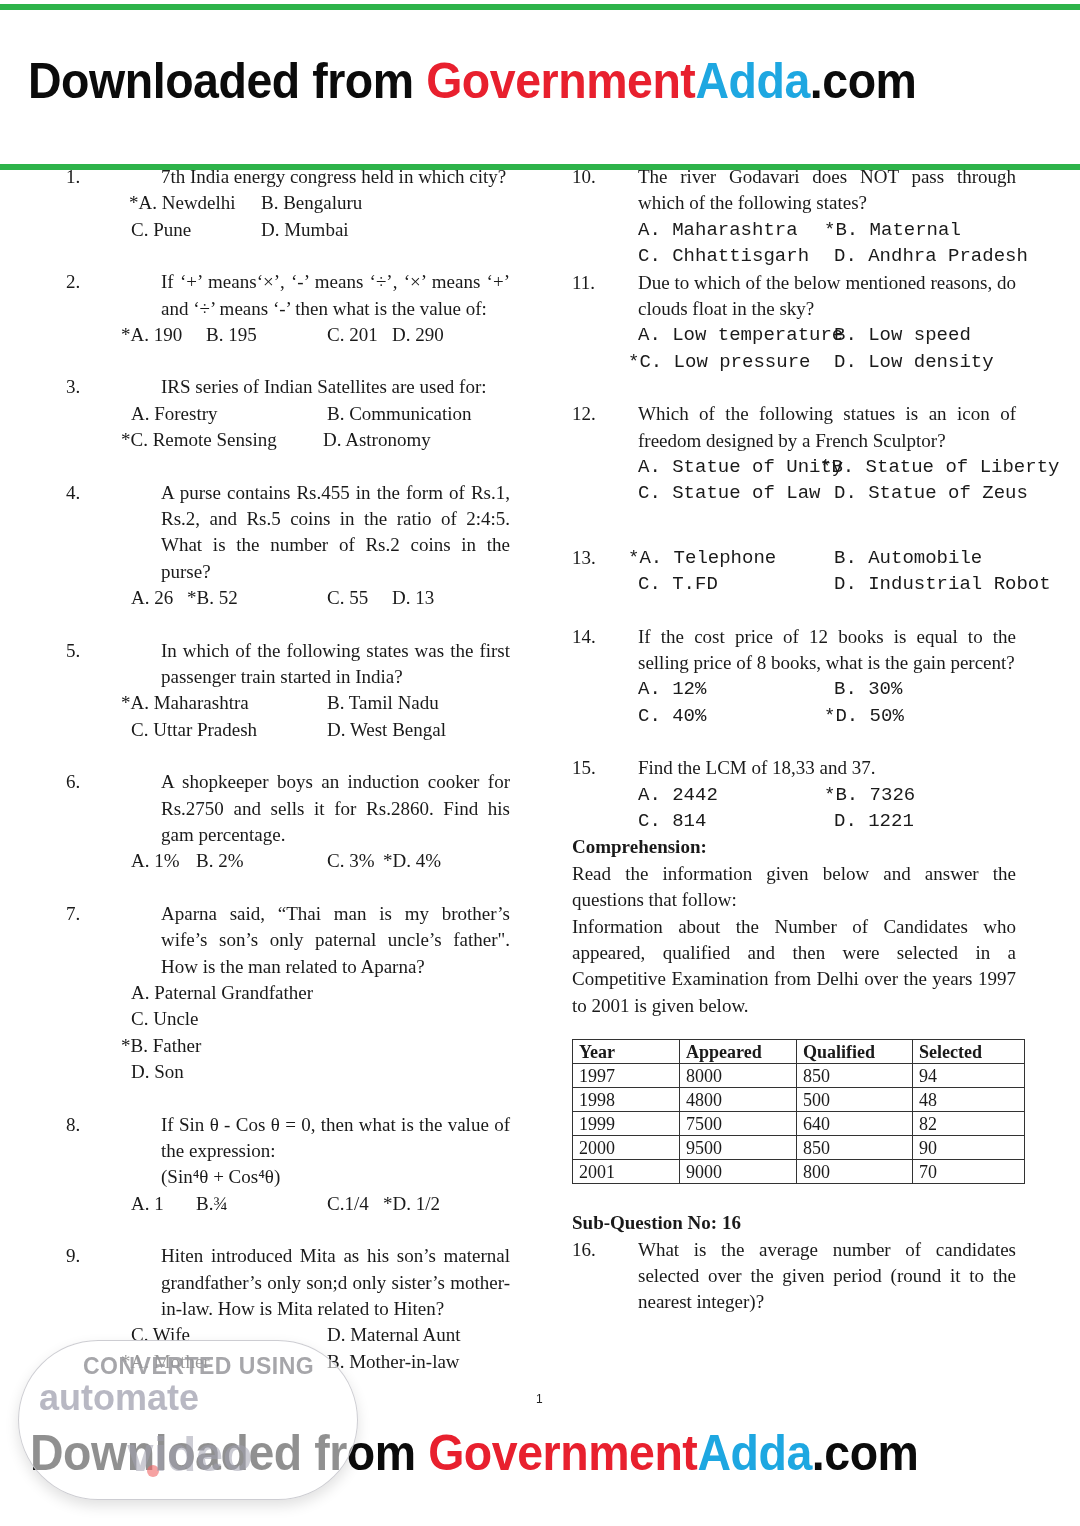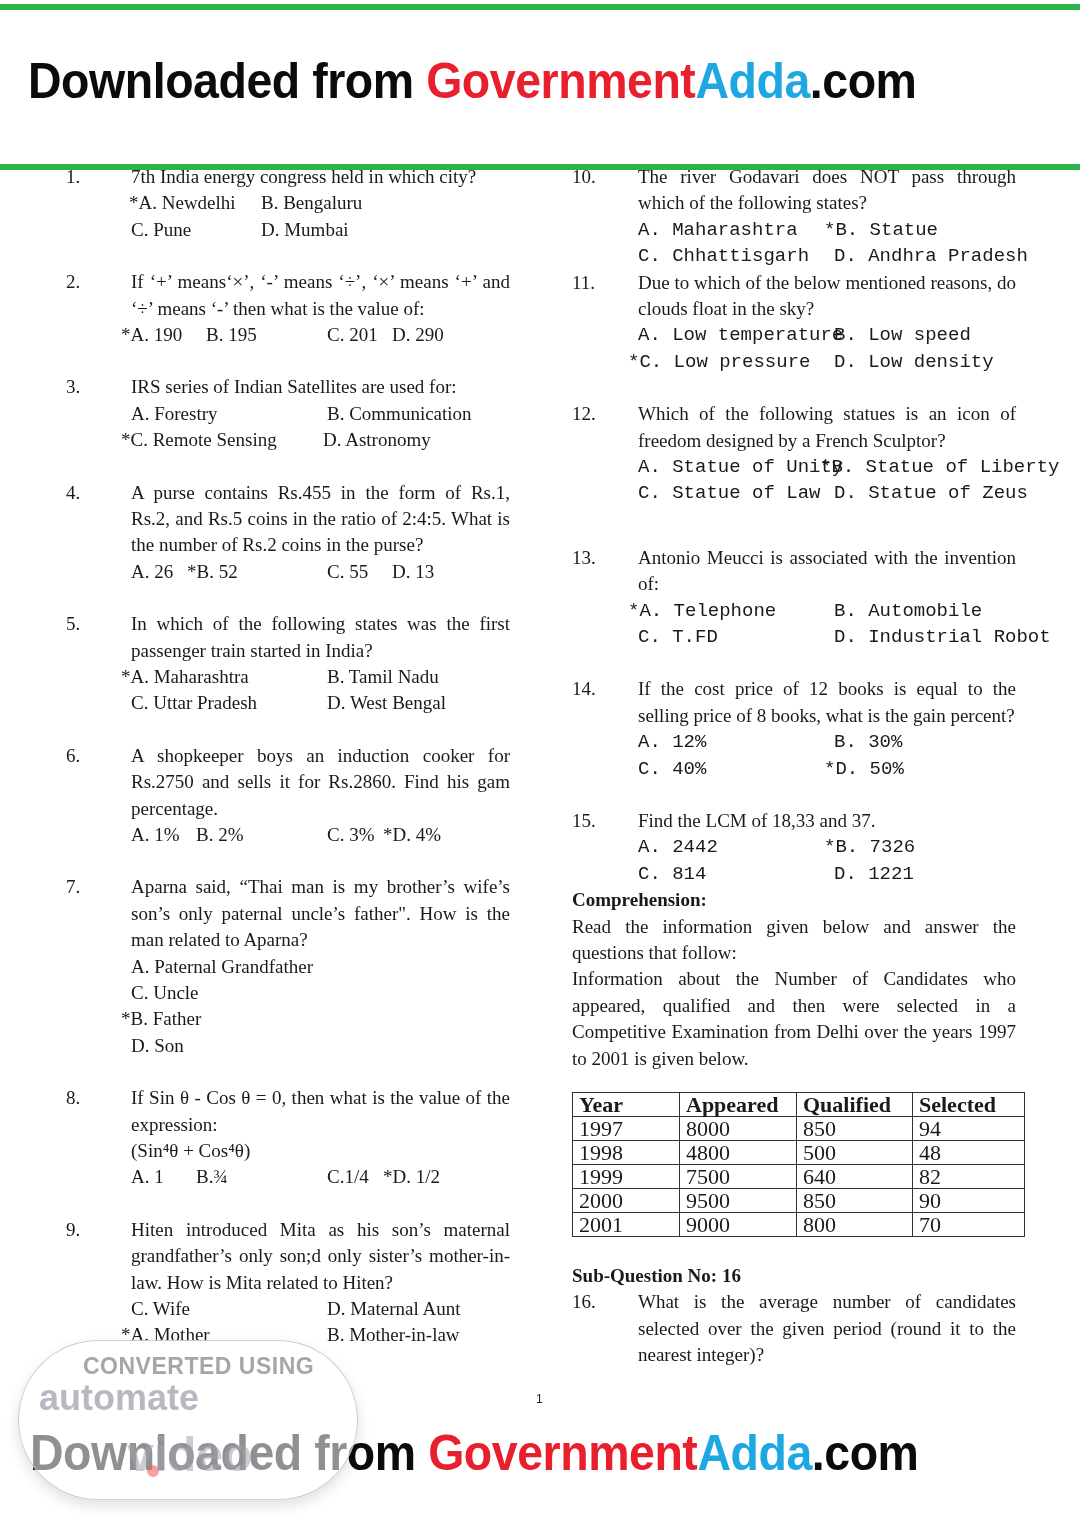--- a/index.html
+++ b/index.html
@@ -25,7 +25,7 @@
     .q { position: relative; }
     .q-num { position: absolute; left: 6px; top: 0; }
     .col-right .q-num { left: 0; }
-    .q-text { margin-left: 71px; text-align: justify; }
+    .q-text { margin-left: 101px; text-align: justify; }
     .col-right .q-text { margin-left: 66px; }
     .opts { margin-left: 71px; }
     .col-right .opts { margin-left: 66px; font-family: Liberation Mono, monospace; }

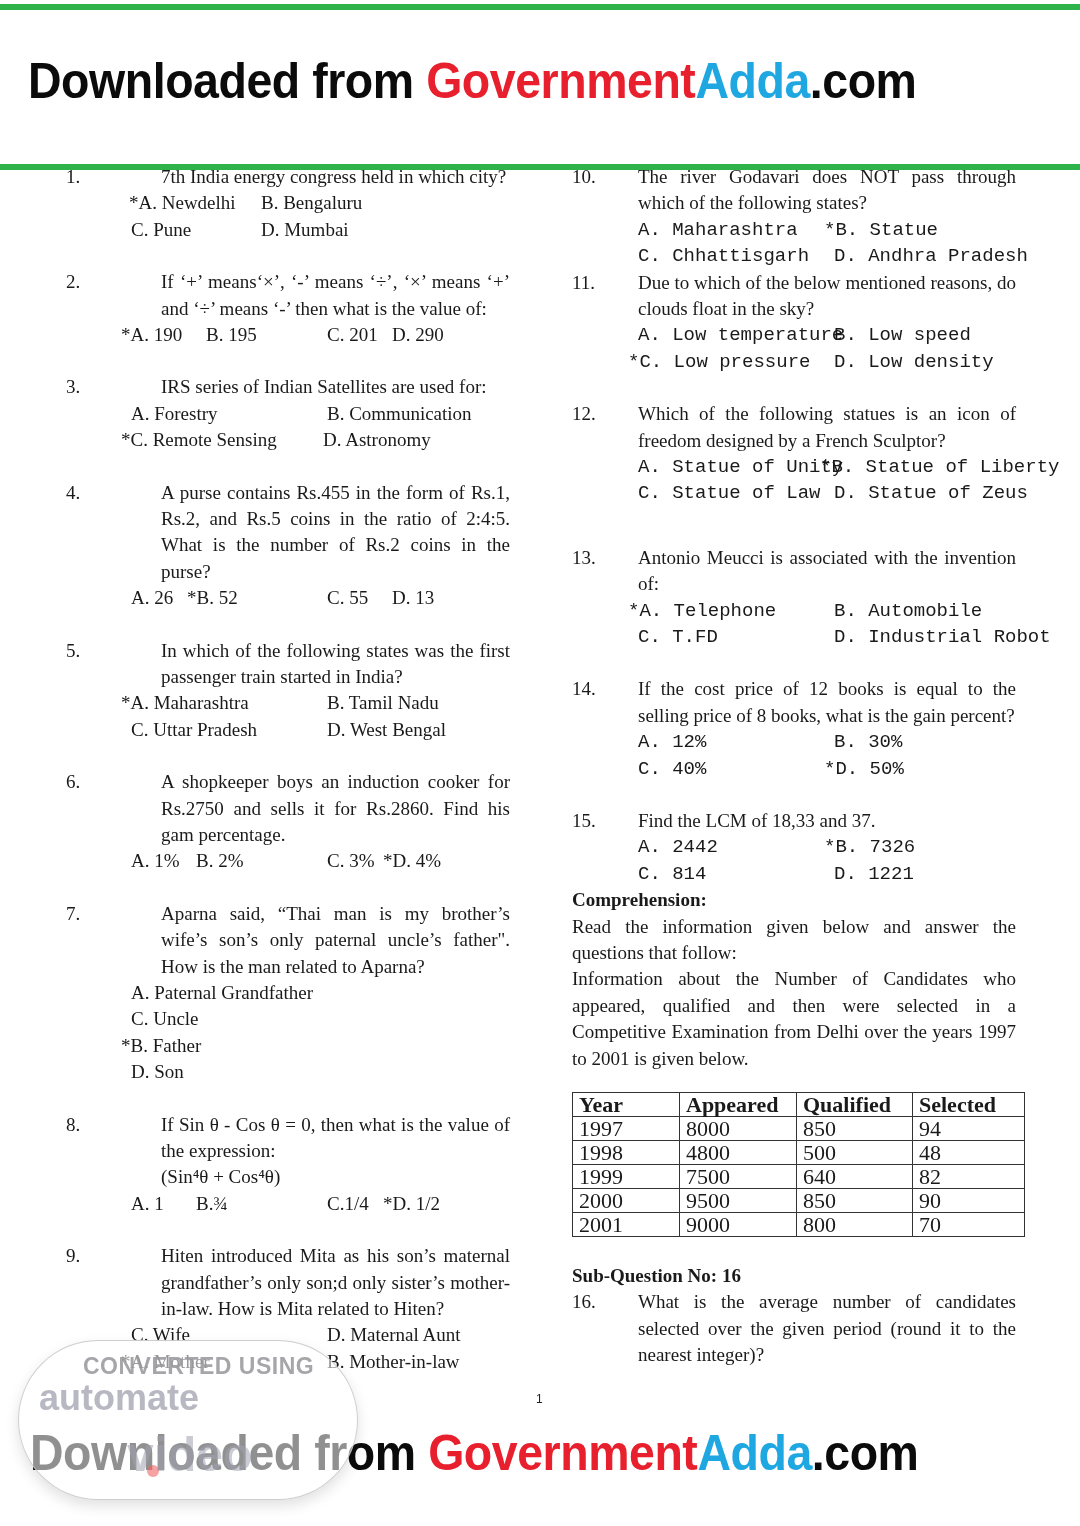--- a/index.html
+++ b/index.html
@@ -205,7 +205,7 @@
     <div class="opts">
       <div class="opt-row">
           <span class="opt" style="left:0">A. Maharashtra</span>
-          <span class="opt" style="left:186px">*B. Statue</span>
+          <span class="opt" style="left:186px">*B. Maternal</span>
         </div>
       <div class="opt-row">
           <span class="opt" style="left:0">C. Chhattisgarh</span>

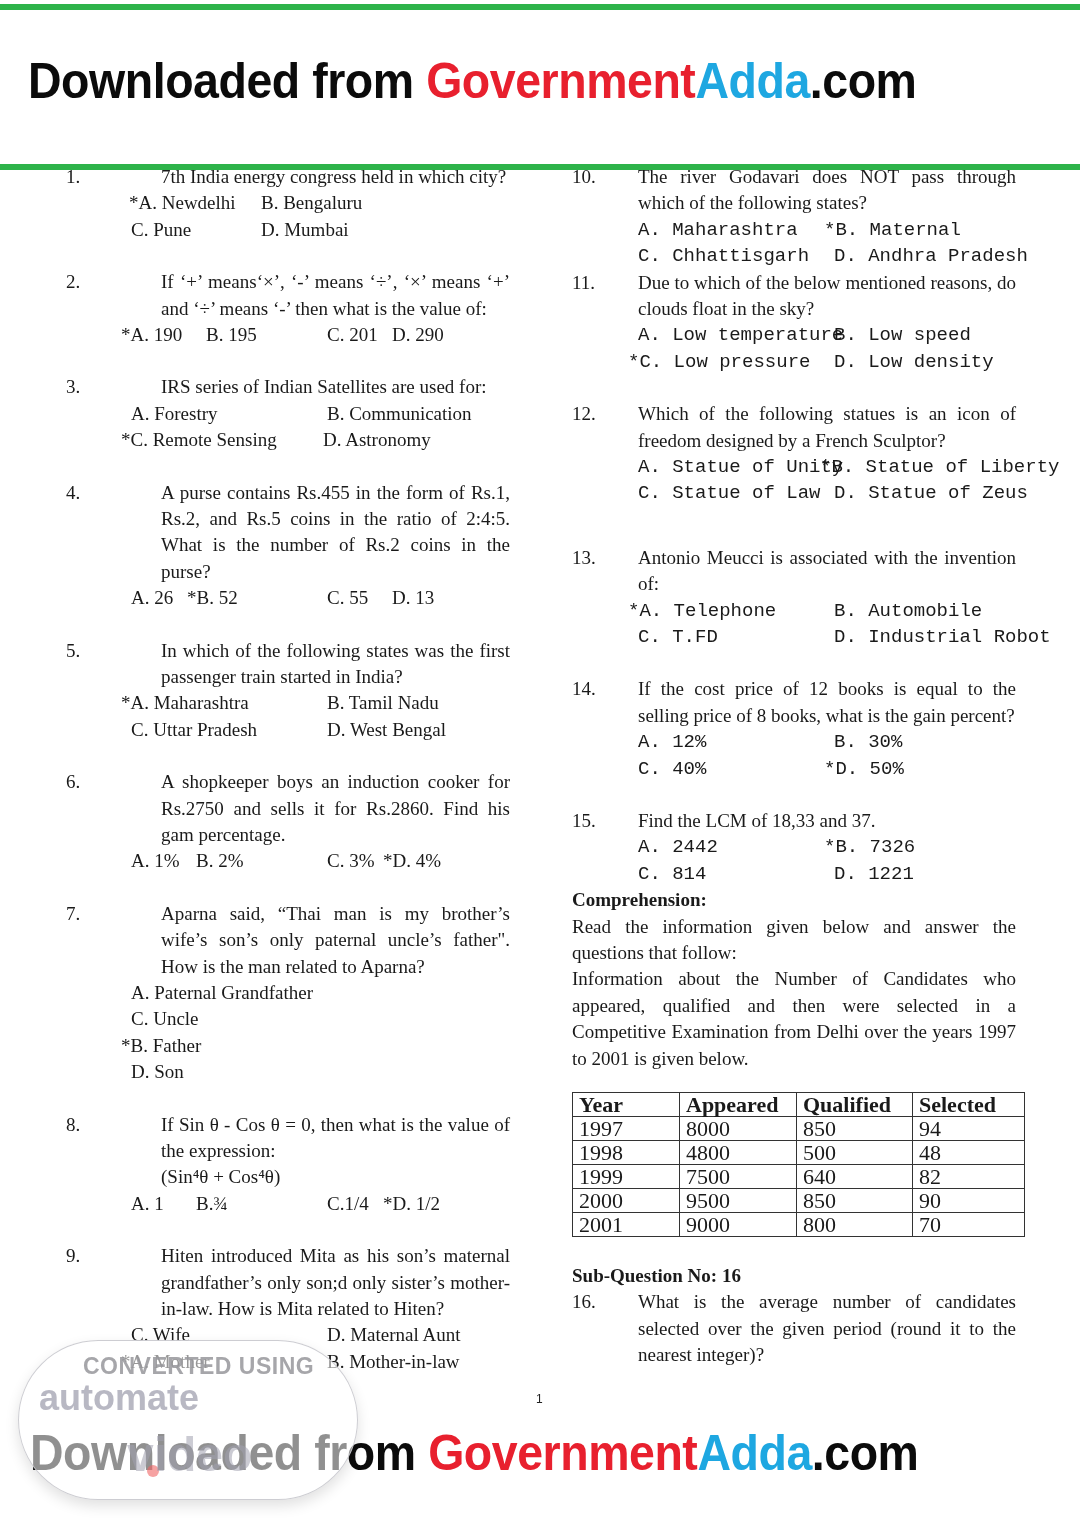--- a/index.html
+++ b/index.html
@@ -246,7 +246,6 @@
 
   <div class="q" style="margin-top:38px;">
     <span class="q-num">13.</span>
-    <div class="q-text">Antonio Meucci is associated with the invention of:</div>
     <div class="opts">
       <div class="opt-row">
           <span class="opt" style="left:-10px">*A. Telephone</span>

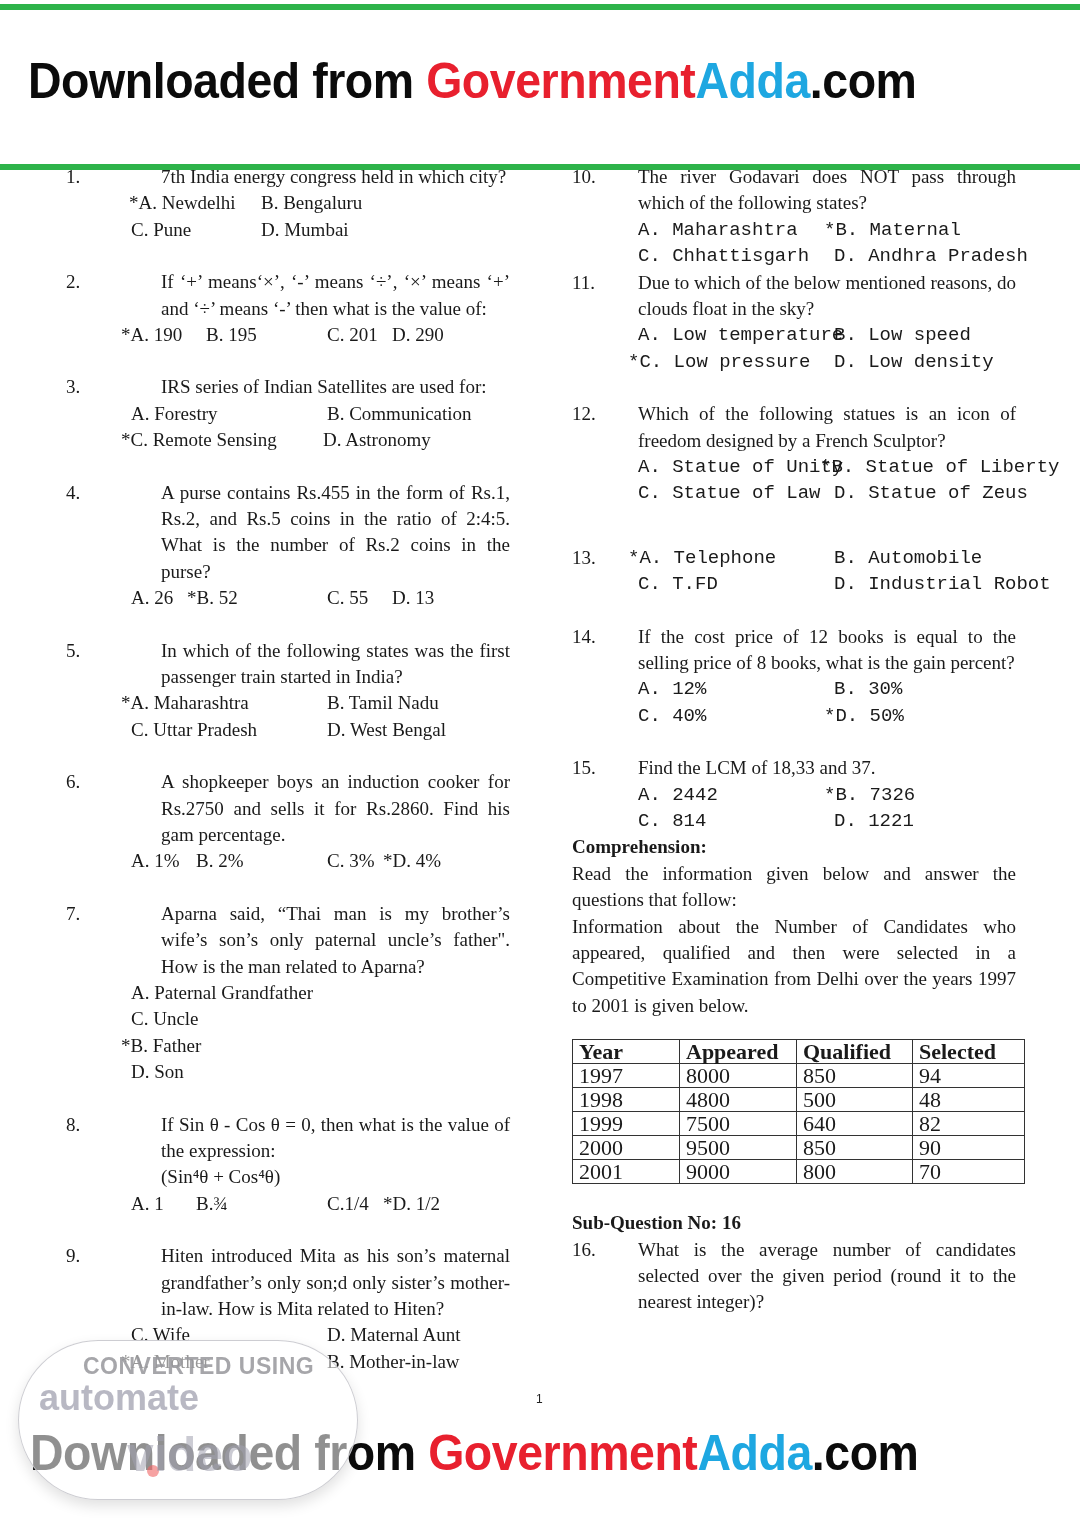--- a/index.html
+++ b/index.html
@@ -35,7 +35,7 @@
     .comp-title { font-weight: bold; }
     .comp-text { text-align: justify; }
 
-    table.data-table { border-collapse: collapse; width: 453px; margin-top: 20px; font-size: 22px; }
+    table.data-table { border-collapse: collapse; width: 453px; margin-top: 20px; font-size: 18px; }
     table.data-table th, table.data-table td { border: 1px solid #333; padding: 0 6px; height: 24px; line-height: 22px; text-align: left; font-weight: normal; }
     table.data-table th { font-weight: bold; }
 

